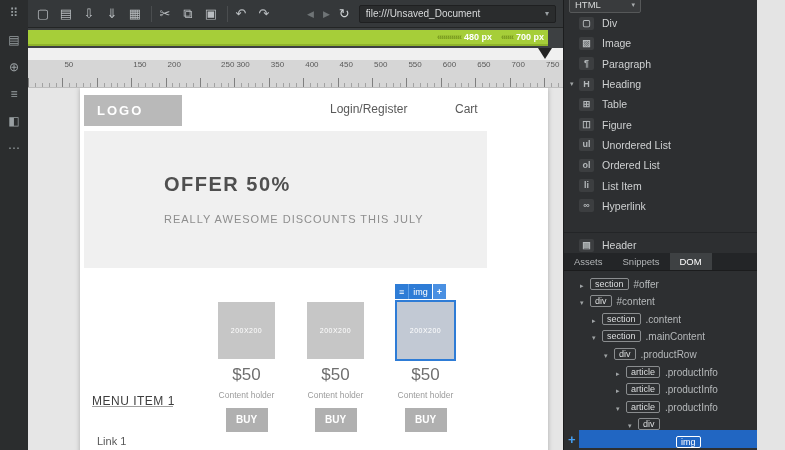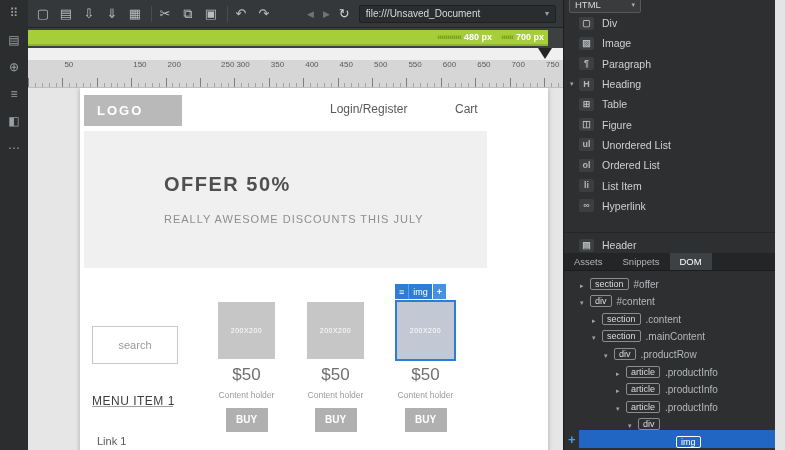--- a/index.html
+++ b/index.html
@@ -69,7 +69,7 @@
   .ed-plus{background:#4a90e2;margin-left:1px;padding:0 4px;font-weight:bold;display:flex;align-items:center;cursor:pointer}
 
   
-  .right-panel{position:absolute;left:563px;top:0;width:212px;height:450px;background:#2d2f31;border-left:1px solid #1c1d1e}
+  .right-panel{position:absolute;left:563px;top:0;width:194px;height:450px;background:#2d2f31;border-left:1px solid #1c1d1e}
   .html-dd{position:absolute;left:5px;top:-4px;width:72px;height:17px;background:#393b3d;border:1px solid #565859;border-radius:2px;color:#d6d8d9;font-size:9.5px;display:flex;align-items:center;justify-content:space-between;padding:0 5px;cursor:pointer}
   .dd-caret{font-size:7px;color:#a9adaf}
   .insert-list{position:absolute;left:0;top:13px;width:100%}

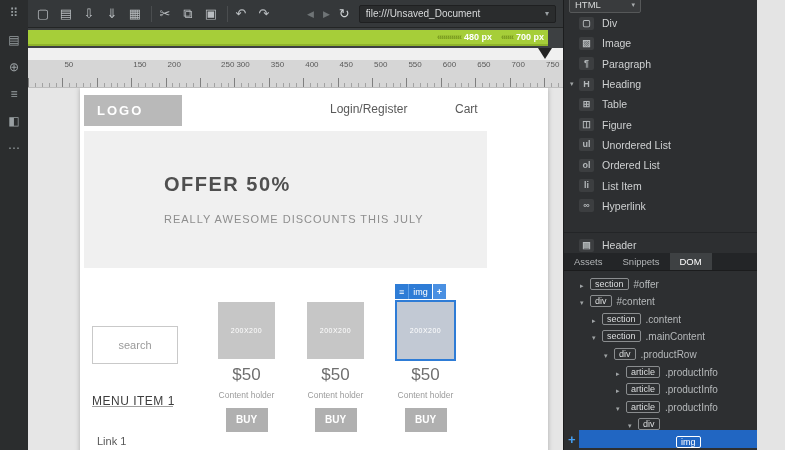--- a/index.html
+++ b/index.html
@@ -177,7 +177,6 @@
           <div class="offer-title">OFFER 50%</div>
           <div class="offer-sub">REALLY AWESOME DISCOUNTS THIS JULY</div>
         </div>
-        <div class="search-box">search</div>
         <div class="menu-item">MENU ITEM 1</div>
         <div class="menu-rule"></div>
         <div class="plink">Link 1</div>

